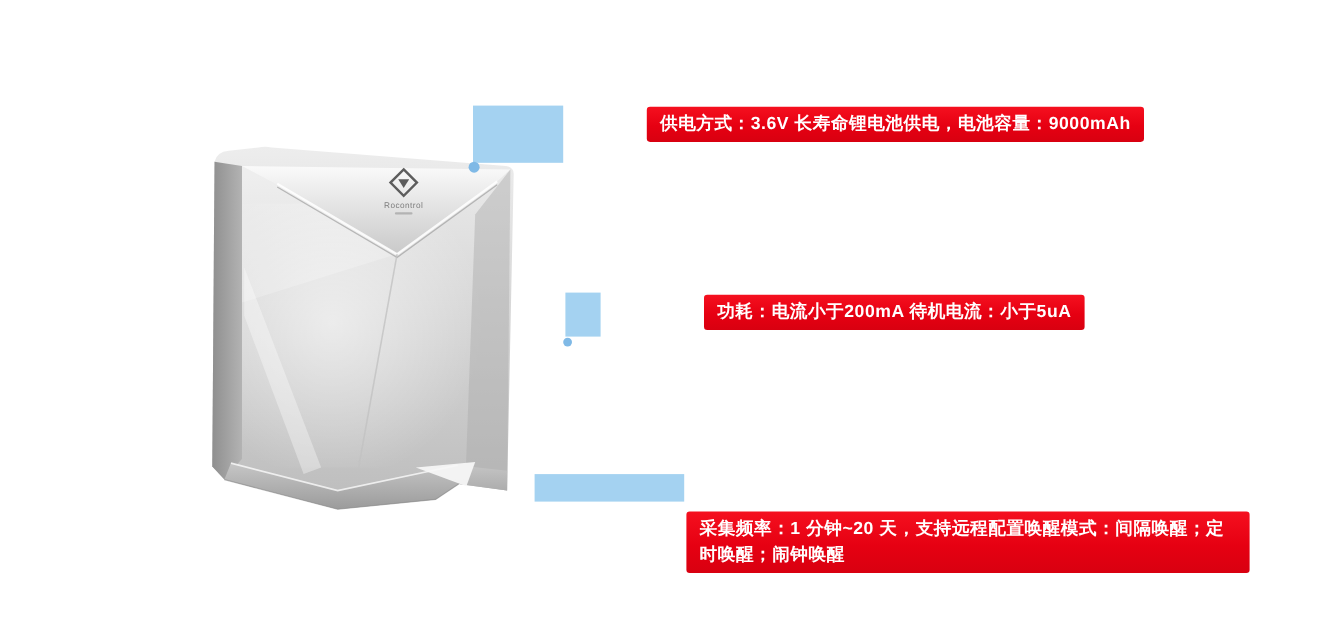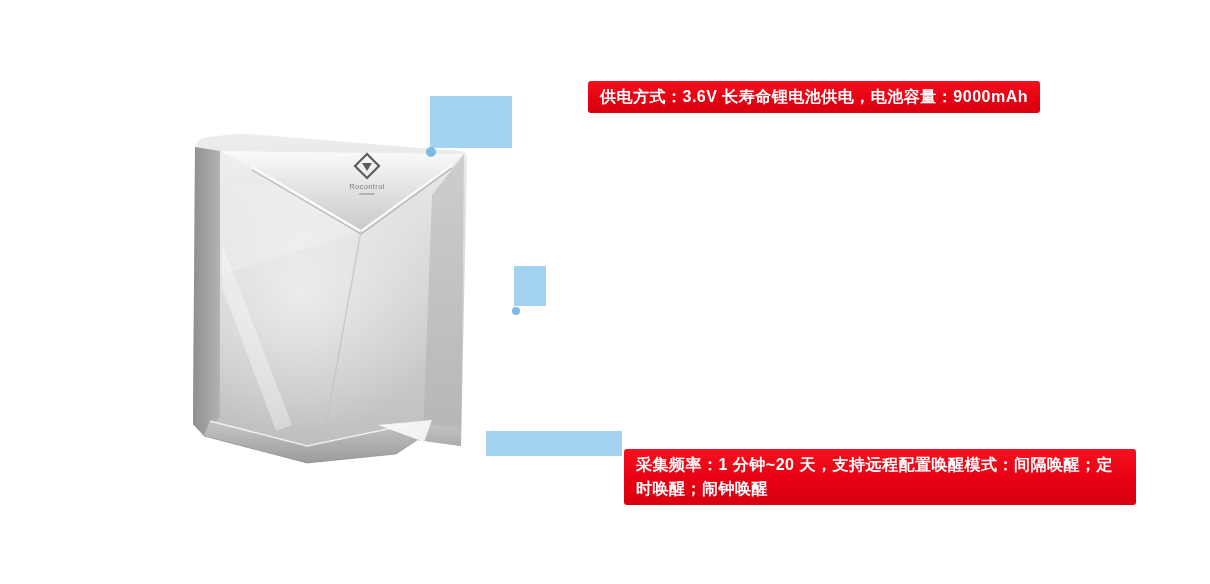--- a/index.html
+++ b/index.html
@@ -47,6 +47,7 @@
     border-radius: 3px;
     white-space: nowrap;
     letter-spacing: 0.5px;
+    margin-top: 16px;
   }
   .banner-top { left: 588px; top: 81px; }
   .banner-mid { left: 640px; top: 252px; }

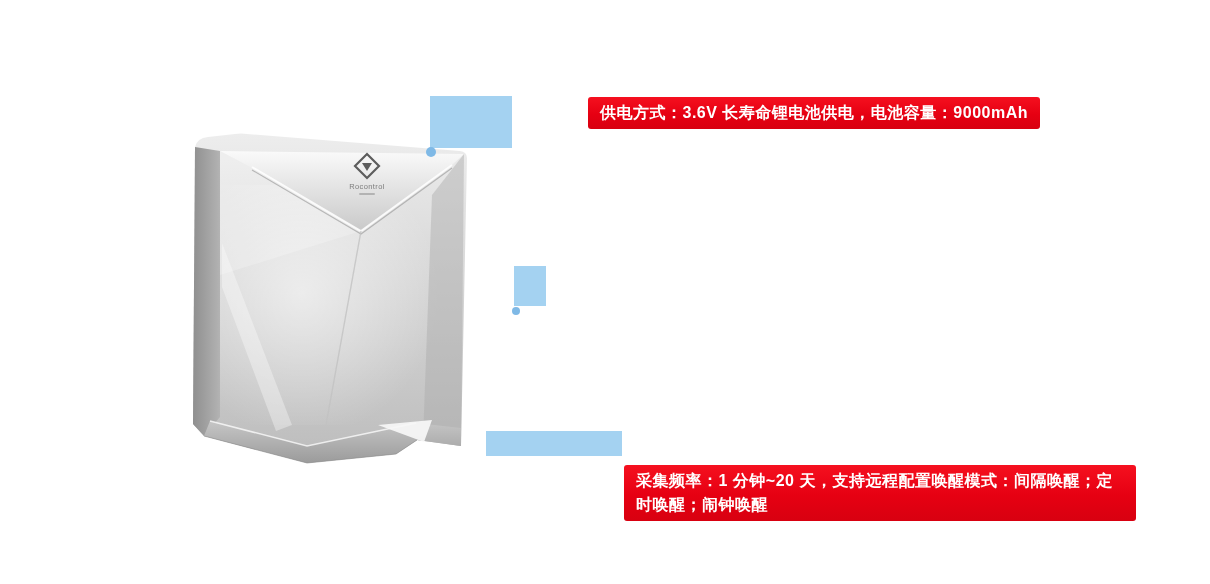--- a/index.html
+++ b/index.html
@@ -140,6 +140,7 @@
 
   <div class="banner banner-top">供电方式：3.6V 长寿命锂电池供电，电池容量：9000mAh</div>
 
+  <div class="banner banner-mid">功耗：电流小于200mA 待机电流：小于5uA</div>
 
   <div class="banner banner-bottom">采集频率：1 分钟~20 天，支持远程配置唤醒模式：间隔唤醒；定时唤醒；闹钟唤醒</div>
 

